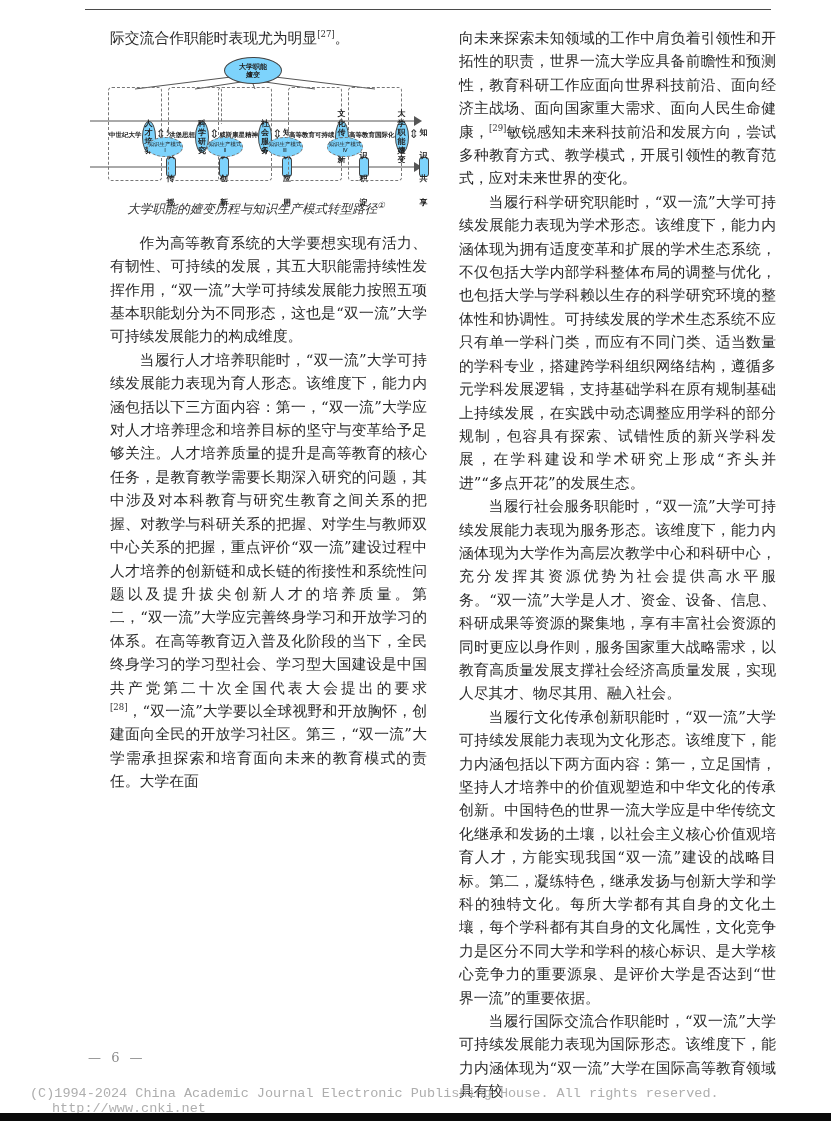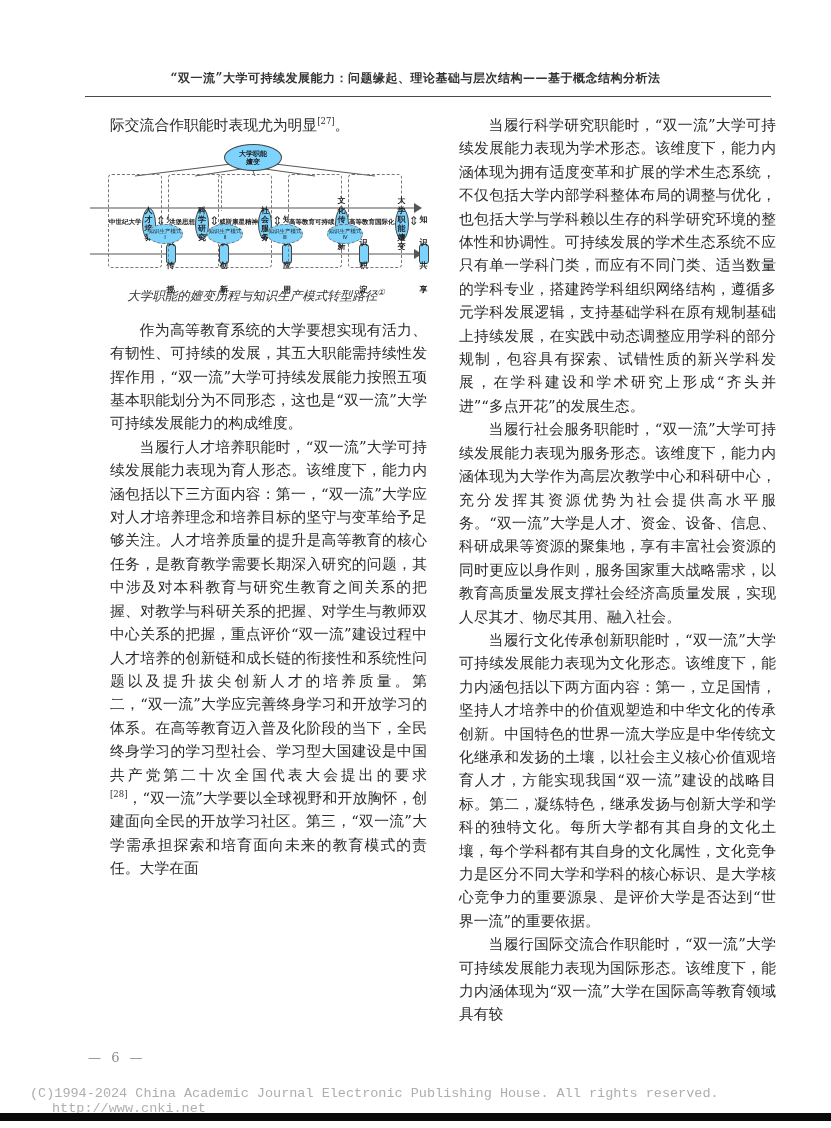--- a/index.html
+++ b/index.html
@@ -119,6 +119,7 @@
     </div>
 
     <div class="col">
+      <p class="para rich">向未来探索未知领域的工作中肩负着引领性和开拓性的职责，世界一流大学应具备前瞻性和预测性，教育科研工作应面向世界科技前沿、面向经济主战场、面向国家重大需求、面向人民生命健康，<sup>[29]</sup>敏锐感知未来科技前沿和发展方向，尝试多种教育方式、教学模式，开展引领性的教育范式，应对未来世界的变化。</p>
       <p class="para indent rich">当履行科学研究职能时，“双一流”大学可持续发展能力表现为学术形态。该维度下，能力内涵体现为拥有适度变革和扩展的学术生态系统，不仅包括大学内部学科整体布局的调整与优化，也包括大学与学科赖以生存的科学研究环境的整体性和协调性。可持续发展的学术生态系统不应只有单一学科门类，而应有不同门类、适当数量的学科专业，搭建跨学科组织网络结构，遵循多元学科发展逻辑，支持基础学科在原有规制基础上持续发展，在实践中动态调整应用学科的部分规制，包容具有探索、试错性质的新兴学科发展，在学科建设和学术研究上形成“齐头并进”“多点开花”的发展生态。</p>
       <p class="para indent rich">当履行社会服务职能时，“双一流”大学可持续发展能力表现为服务形态。该维度下，能力内涵体现为大学作为高层次教学中心和科研中心，充分发挥其资源优势为社会提供高水平服务。“双一流”大学是人才、资金、设备、信息、科研成果等资源的聚集地，享有丰富社会资源的同时更应以身作则，服务国家重大战略需求，以教育高质量发展支撑社会经济高质量发展，实现人尽其才、物尽其用、融入社会。</p>
       <p class="para indent rich">当履行文化传承创新职能时，“双一流”大学可持续发展能力表现为文化形态。该维度下，能力内涵包括以下两方面内容：第一，立足国情，坚持人才培养中的价值观塑造和中华文化的传承创新。中国特色的世界一流大学应是中华传统文化继承和发扬的土壤，以社会主义核心价值观培育人才，方能实现我国“双一流”建设的战略目标。第二，凝练特色，继承发扬与创新大学和学科的独特文化。每所大学都有其自身的文化土壤，每个学科都有其自身的文化属性，文化竞争力是区分不同大学和学科的核心标识、是大学核心竞争力的重要源泉、是评价大学是否达到“世界一流”的重要依据。</p>

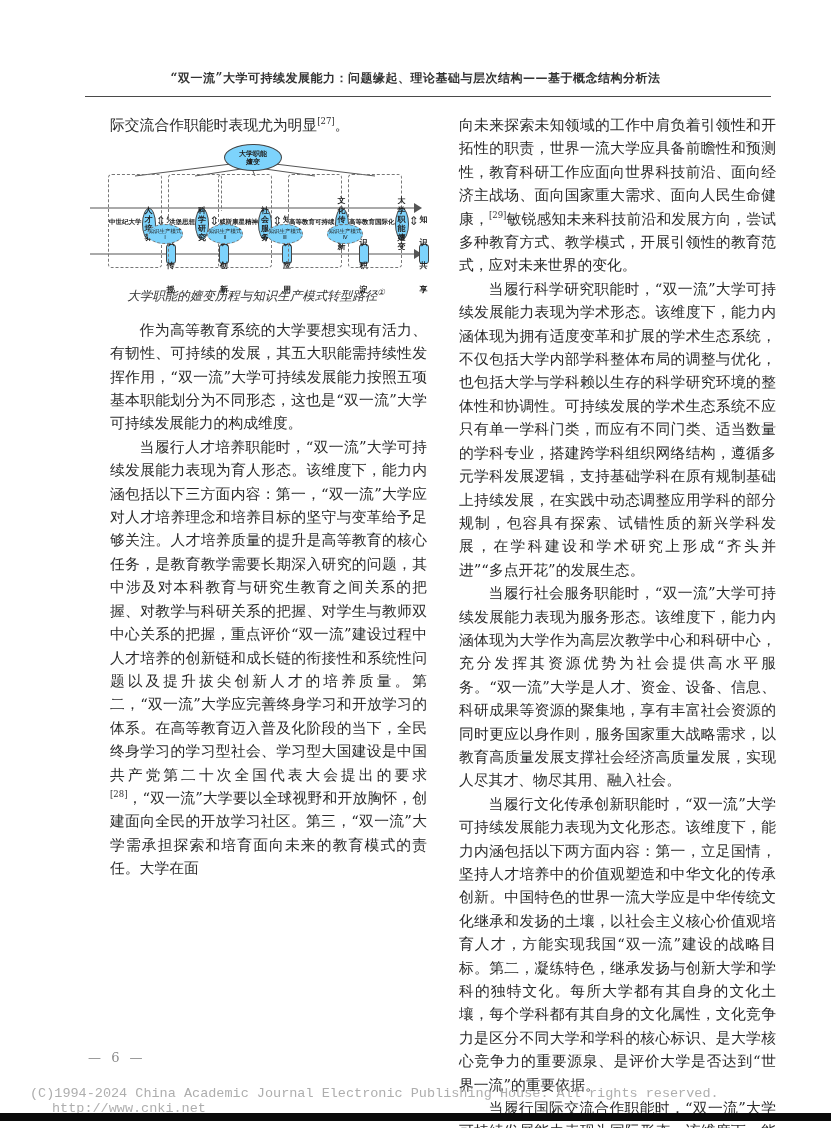--- a/index.html
+++ b/index.html
@@ -48,7 +48,6 @@
 
 <div class="page">
 
-  <div class="header-title">“双一流”大学可持续发展能力：问题缘起、理论基础与层次结构——基于概念结构分析法</div>
   <hr class="rule">
 
   <div class="columns">

